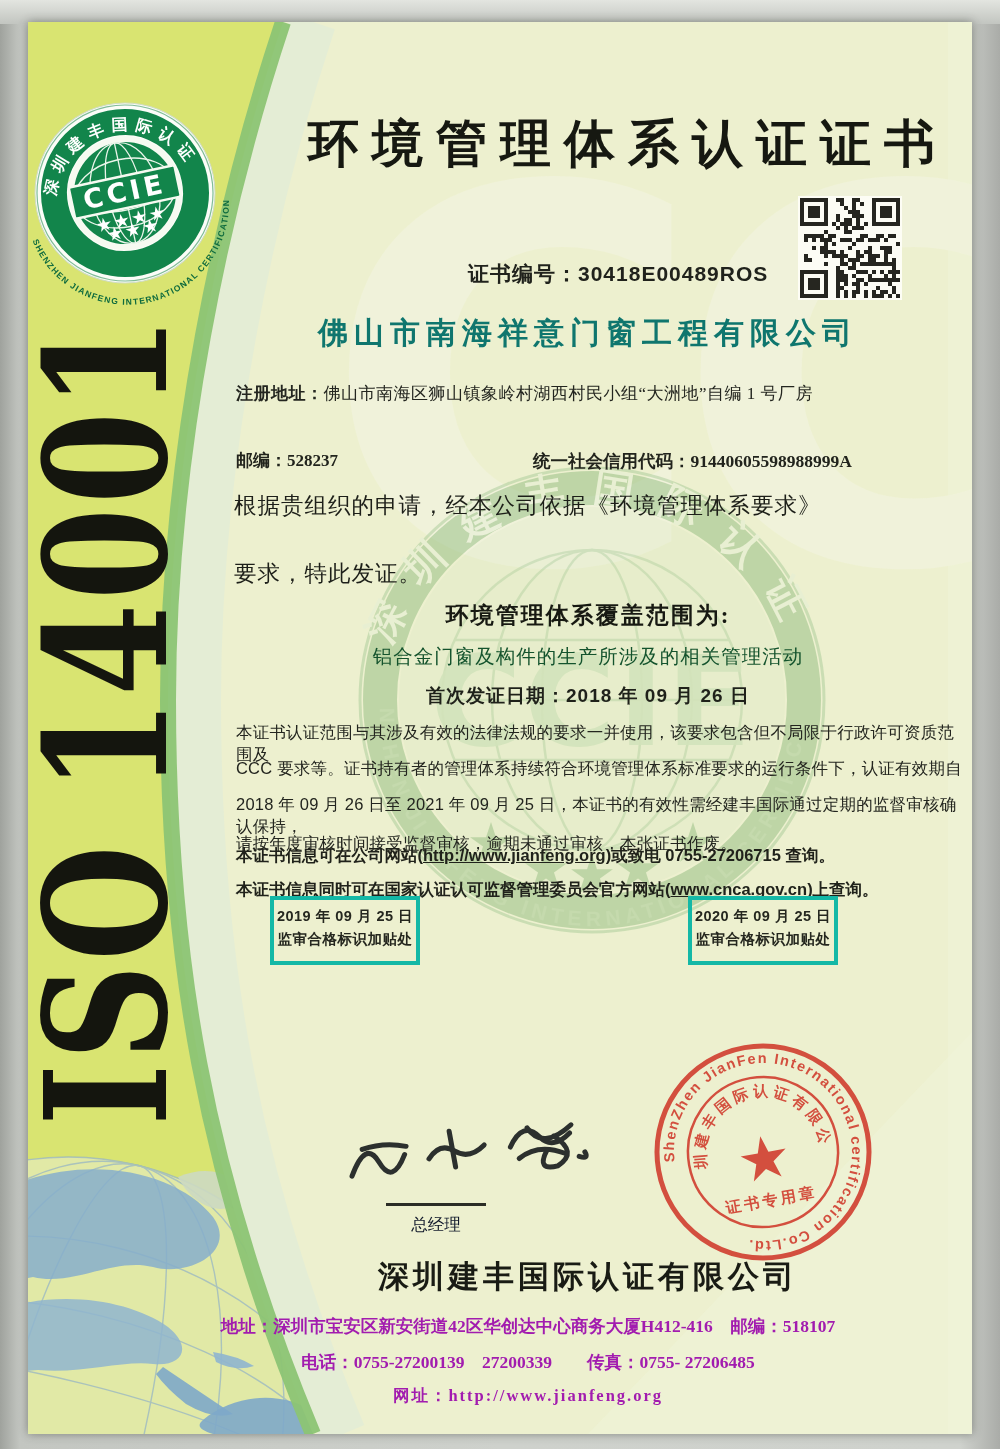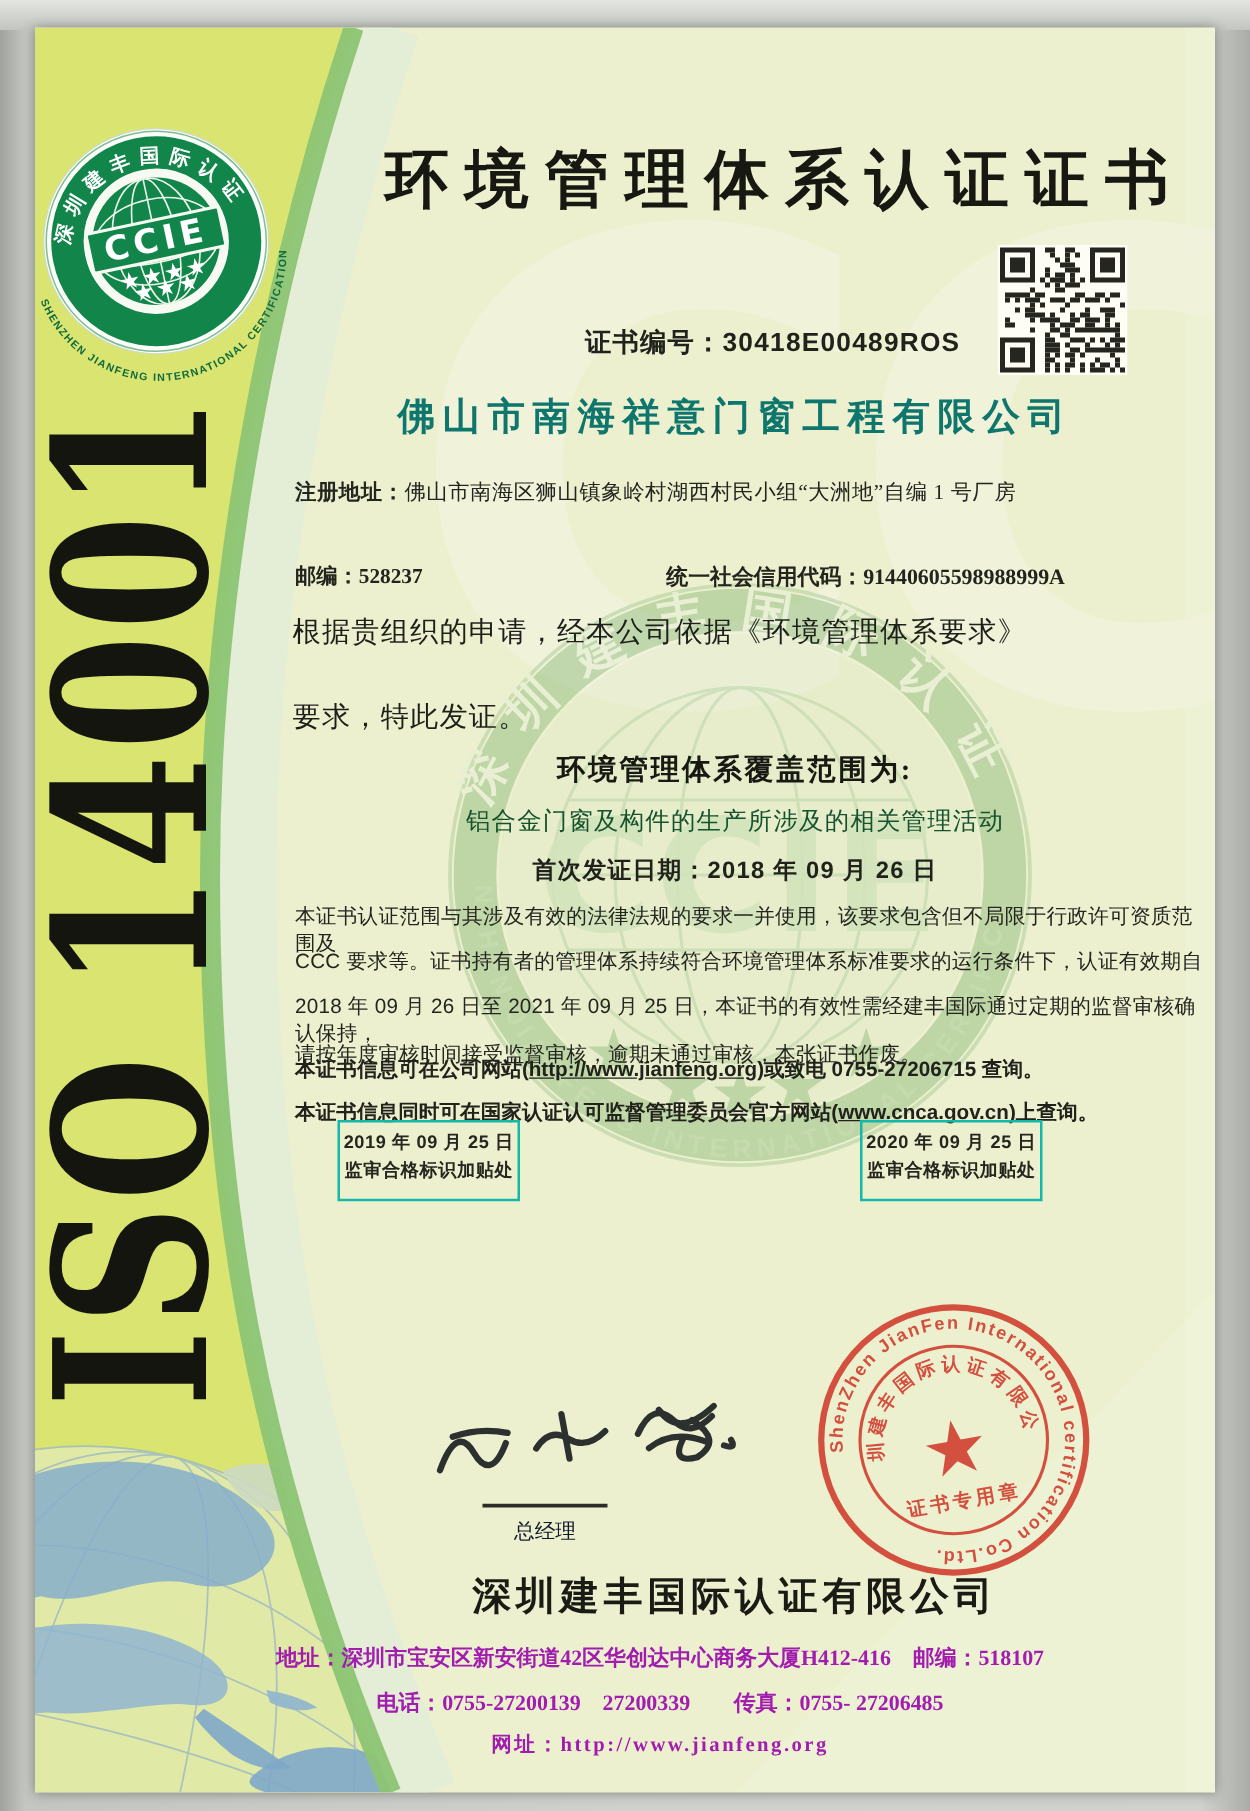--- a/index.html
+++ b/index.html
@@ -36,7 +36,7 @@
   .term{left:208px;width:728px;font-size:16.5px;color:#23251f;letter-spacing:.2px;}
   .info{left:208px;font-size:16.5px;font-weight:bold;color:#20221b;}
   .link{text-decoration:underline;}
-  .auditbox{top:874px;width:142px;height:56px;border:2px solid #14b8a6;
+  .auditbox{top:874px;width:142px;height:56px;border:4px solid #14b8a6;
     text-align:center;padding-top:5px;box-sizing:content-box;}
   .auditbox div{font-size:14.5px;font-weight:bold;color:#25271f;line-height:23px;letter-spacing:.5px;}
   .divider{left:358px;top:1181px;width:100px;height:3px;background:#2b2d26;}

